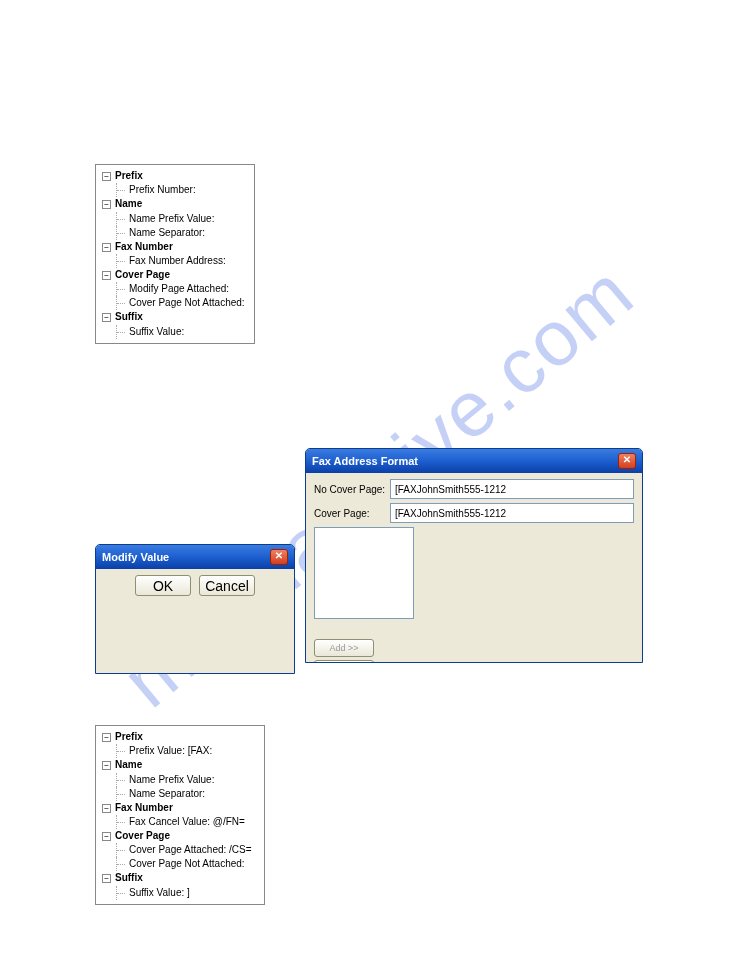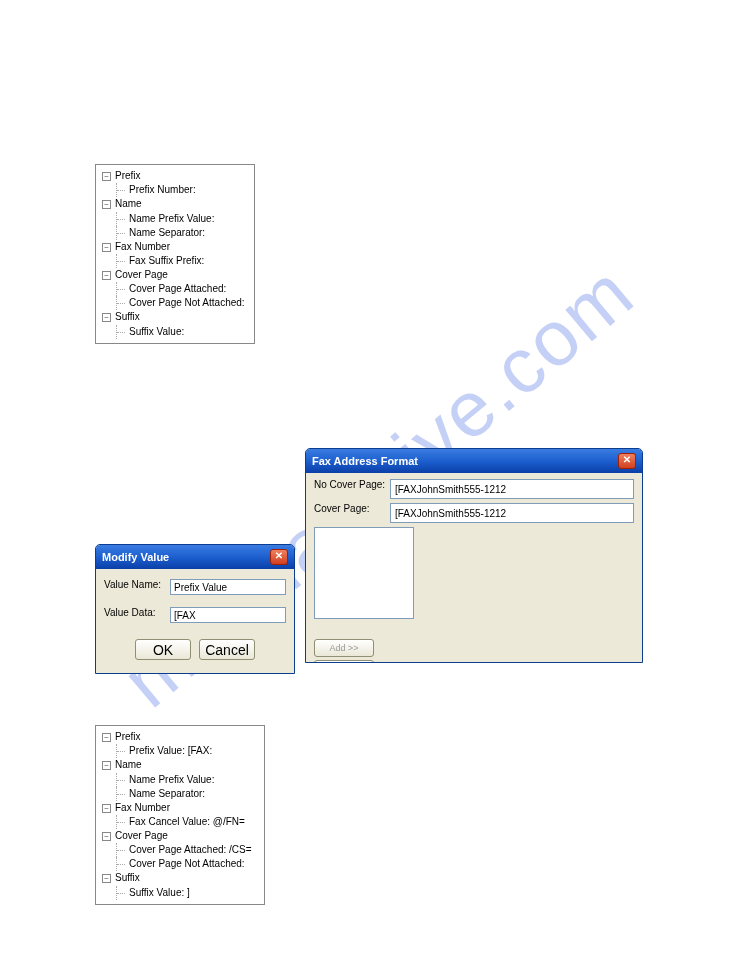--- a/index.html
+++ b/index.html
@@ -33,7 +33,7 @@
   }
   .tree1 { left: 95px; top: 164px; width: 160px; height: 180px; }
   .tree2 { left: 95px; top: 725px; width: 170px; height: 180px; }
-  .tree-node { position: relative; line-height: 14px; }
+  .tree-node { position: relative; line-height: 14px; font-weight: bold; }
   .toggle {
     display: inline-block;
     width: 9px; height: 9px;

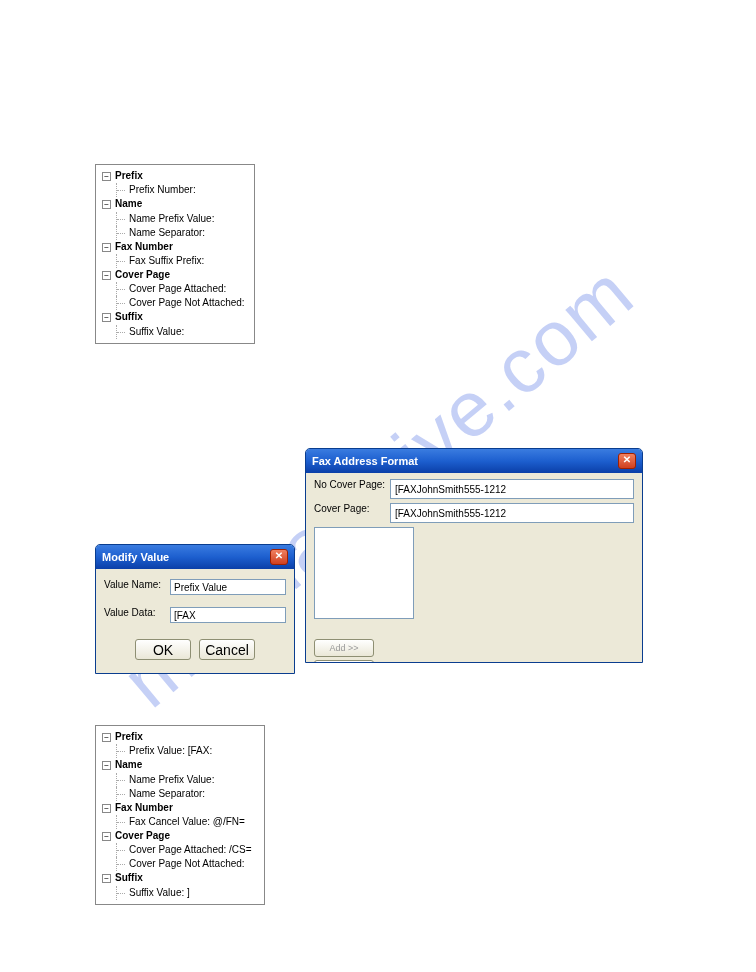--- a/index.html
+++ b/index.html
@@ -190,7 +190,7 @@
   <div class="tree-child">Name Prefix Value:</div>
   <div class="tree-child">Name Separator:</div>
   <div class="tree-node"><span class="toggle">−</span><span class="tree-label">Fax Number</span></div>
-  <div class="tree-child">Fax Suffix Prefix:</div>
+  <div class="tree-child">Fax Number Address:</div>
   <div class="tree-node"><span class="toggle">−</span><span class="tree-label">Cover Page</span></div>
   <div class="tree-child">Cover Page Attached:</div>
   <div class="tree-child">Cover Page Not Attached:</div>

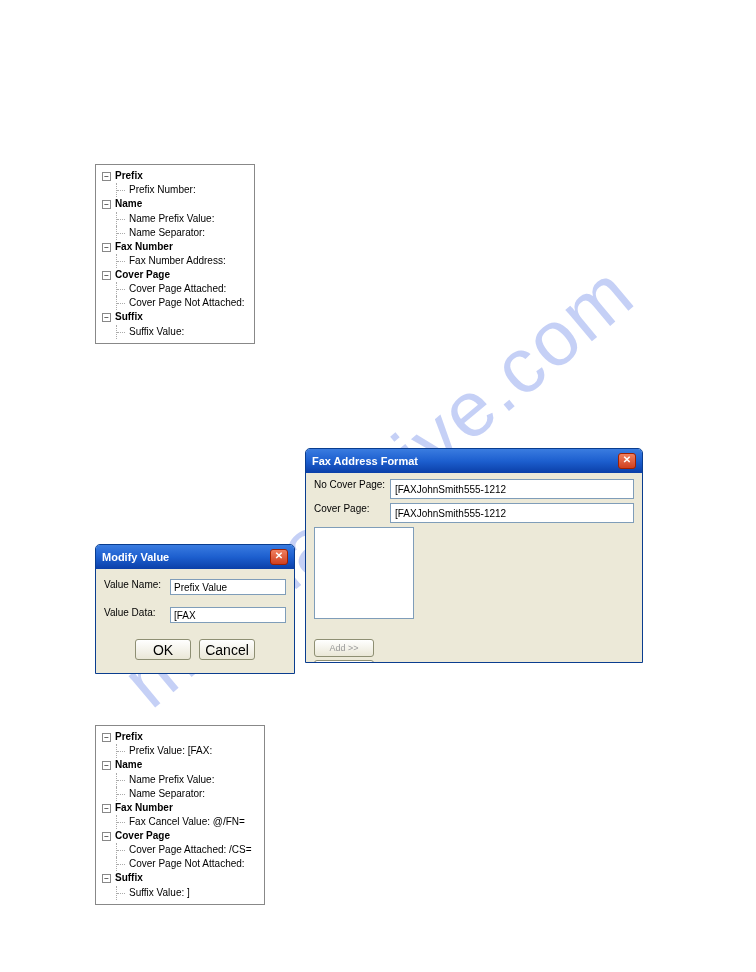--- a/index.html
+++ b/index.html
@@ -192,7 +192,7 @@
   <div class="tree-node"><span class="toggle">−</span><span class="tree-label">Fax Number</span></div>
   <div class="tree-child">Fax Number Address:</div>
   <div class="tree-node"><span class="toggle">−</span><span class="tree-label">Cover Page</span></div>
-  <div class="tree-child">Cover Page Attached:</div>
+  <div class="tree-child">Modify Page Attached:</div>
   <div class="tree-child">Cover Page Not Attached:</div>
   <div class="tree-node"><span class="toggle">−</span><span class="tree-label">Suffix</span></div>
   <div class="tree-child">Suffix Value:</div>

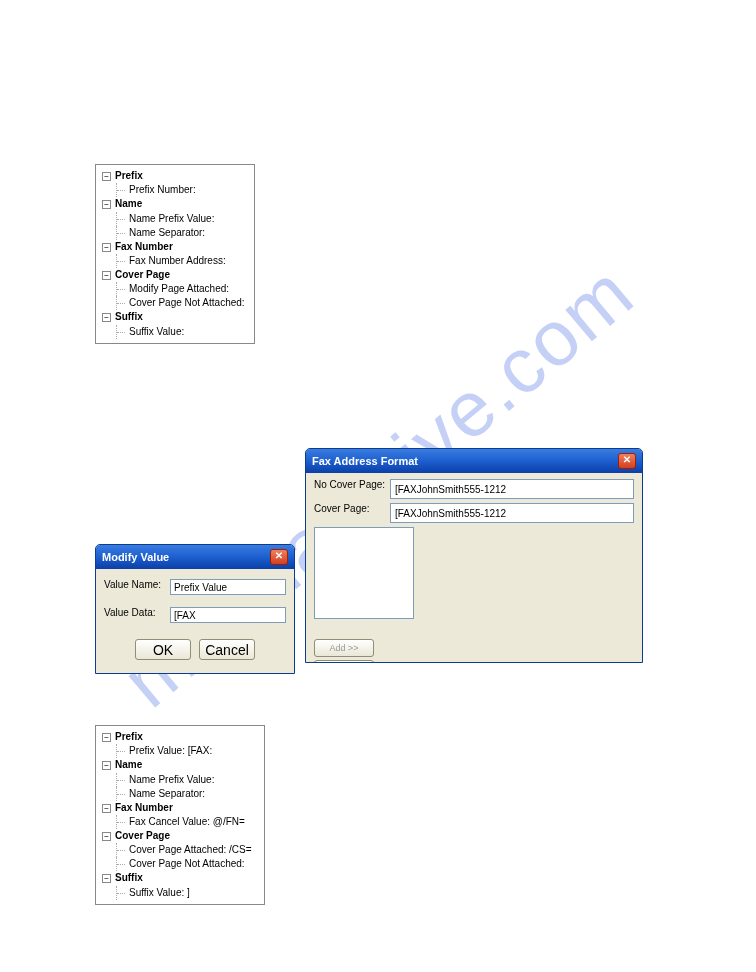--- a/index.html
+++ b/index.html
@@ -122,7 +122,7 @@
 
   .fax-dialog { left: 305px; top: 448px; width: 338px; height: 215px; }
   .fax-body { padding: 6px 8px 2px 8px; }
-  .fax-row { display: flex; margin-bottom: 4px; gap: 4px; }
+  .fax-row { display: flex; align-items: center; margin-bottom: 4px; gap: 4px; }
   .fax-row label { width: 72px; font-size: 10px; }
   .fax-row input {
     flex: 1;

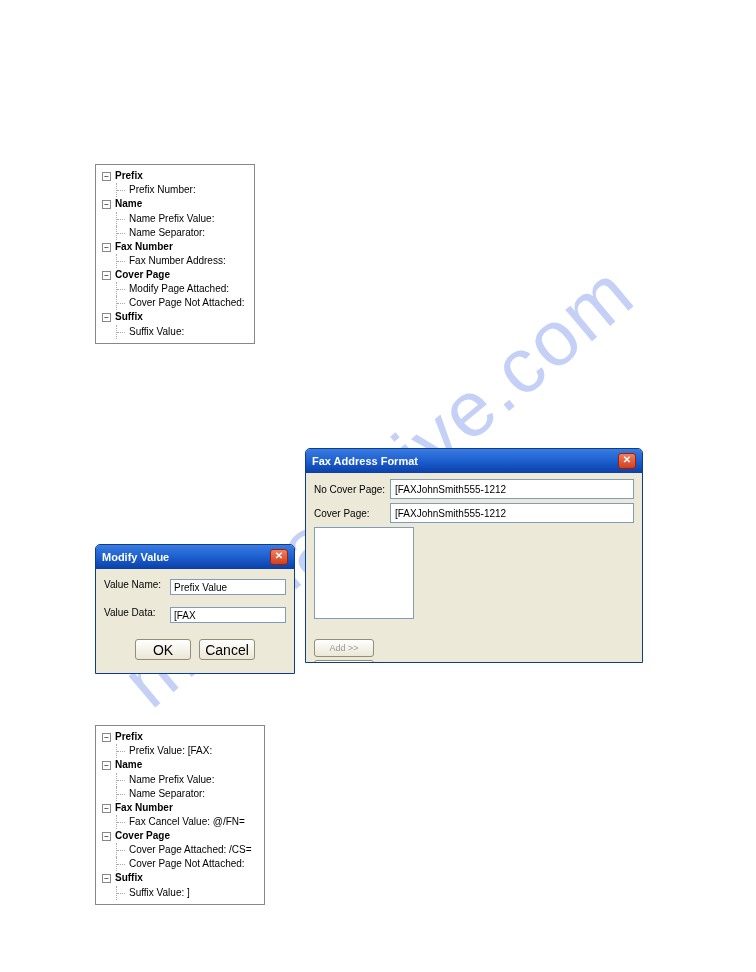--- a/index.html
+++ b/index.html
@@ -202,12 +202,6 @@
   <div class="titlebar">
     <span>Modify Value</span>
     <div class="close-btn">✕</div>
-  </div>
-  <div class="modify-body">
-    <label>Value Name:</label>
-    <input type="text" value="Prefix Value" style="">
-    <label>Value Data:</label>
-    <input type="text" value="[FAX" style="">
   </div>
   <div class="dialog-buttons">
     <button class="btn">OK</button>

